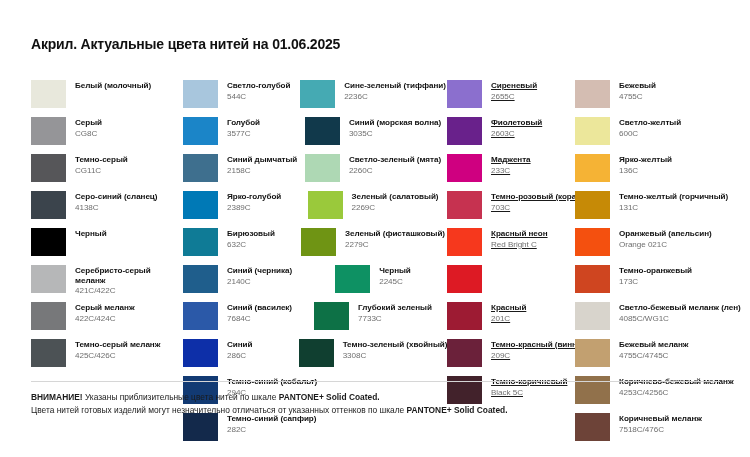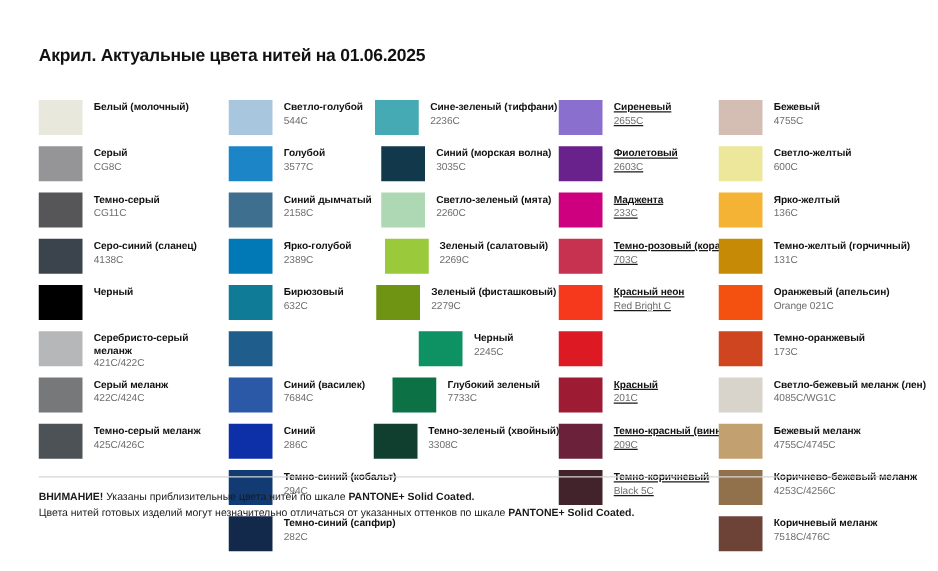--- a/index.html
+++ b/index.html
@@ -215,6 +215,10 @@
         </div>
         <div class="swatch-row">
           <div class="swatch" style="background: rgb(31, 94, 140);"></div>
+          <div class="swatch-text">
+            <div class="swatch-name">Синий (черника)</div>
+            <div class="swatch-code">2140C</div>
+          </div>
         </div>
         <div class="swatch-row">
           <div class="swatch" style="background: rgb(43, 89, 168);"></div>

